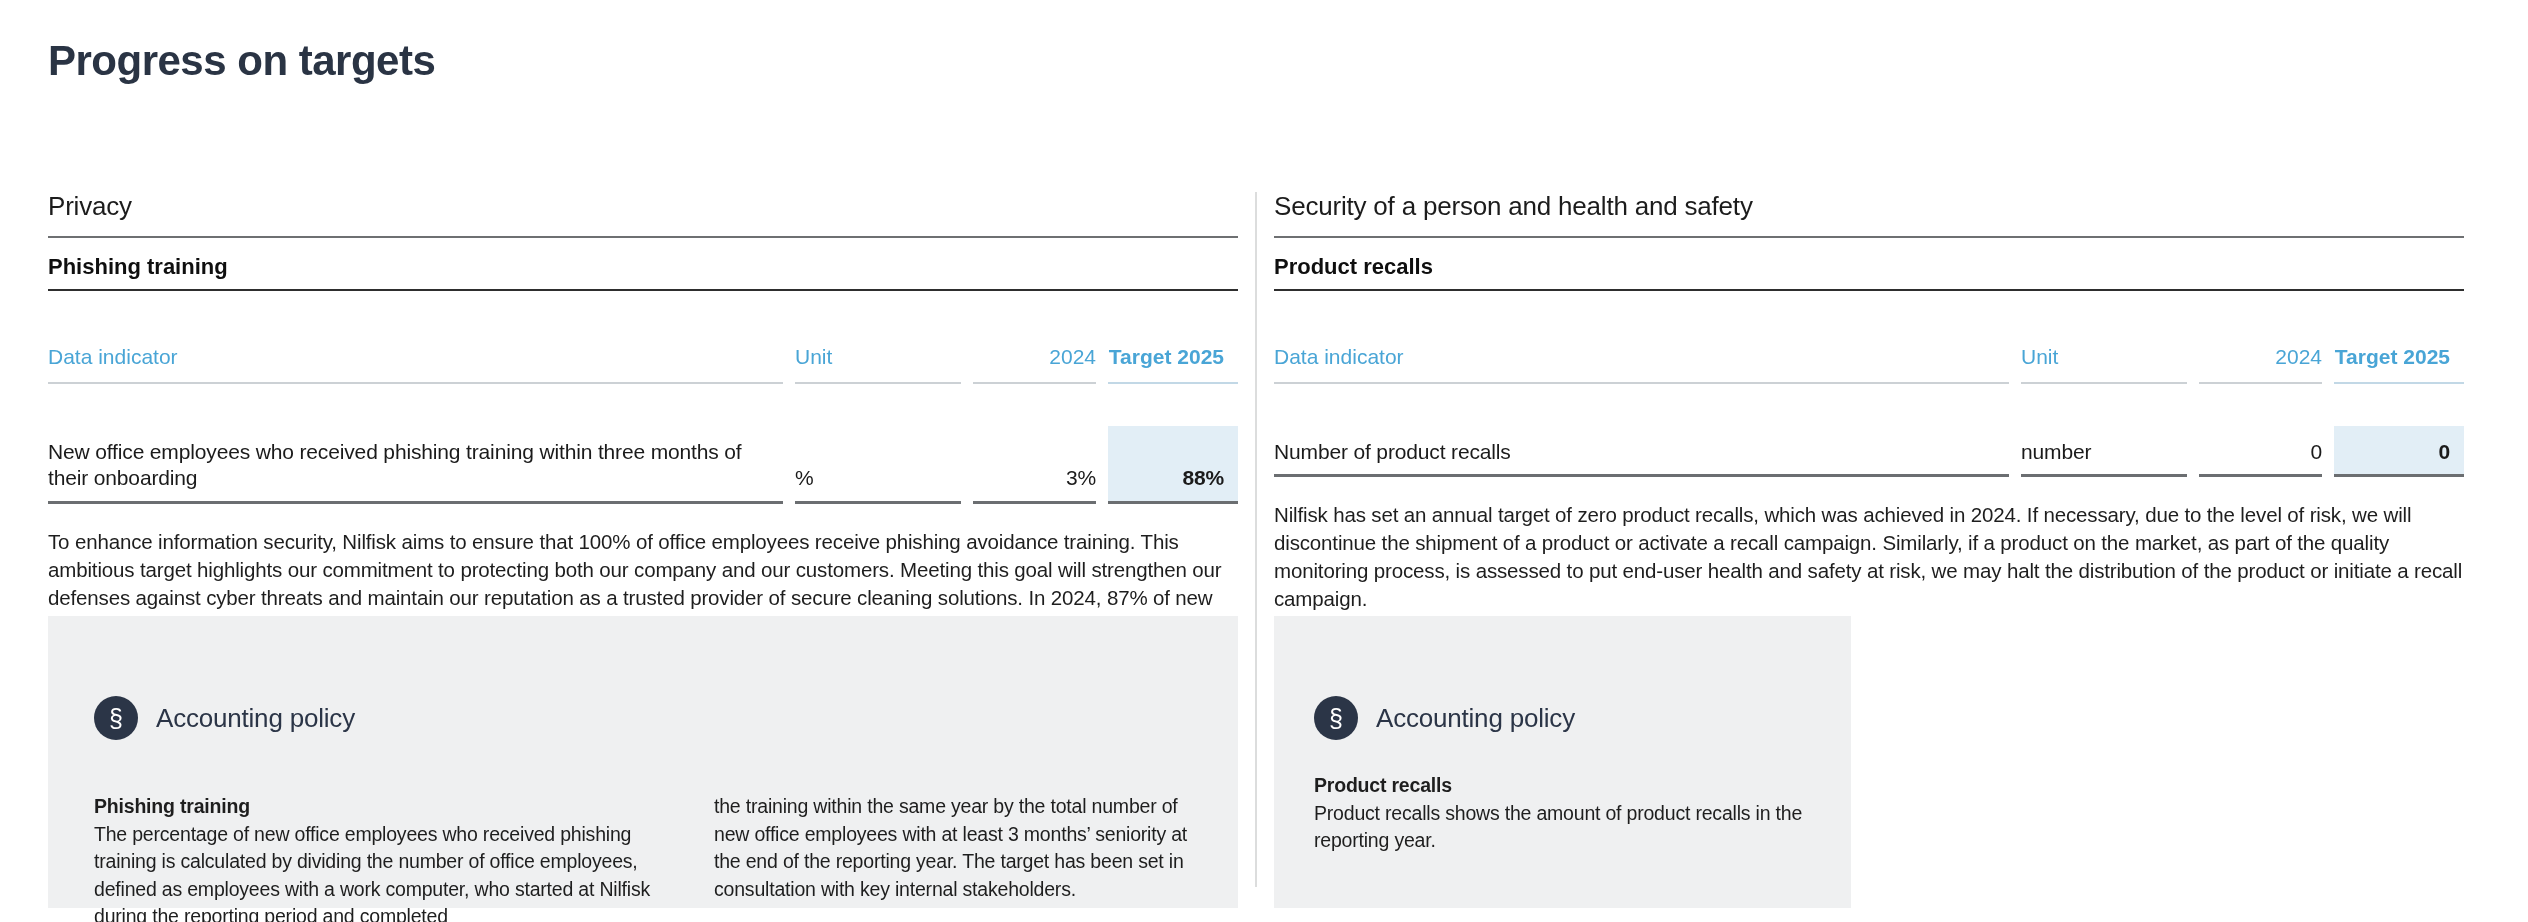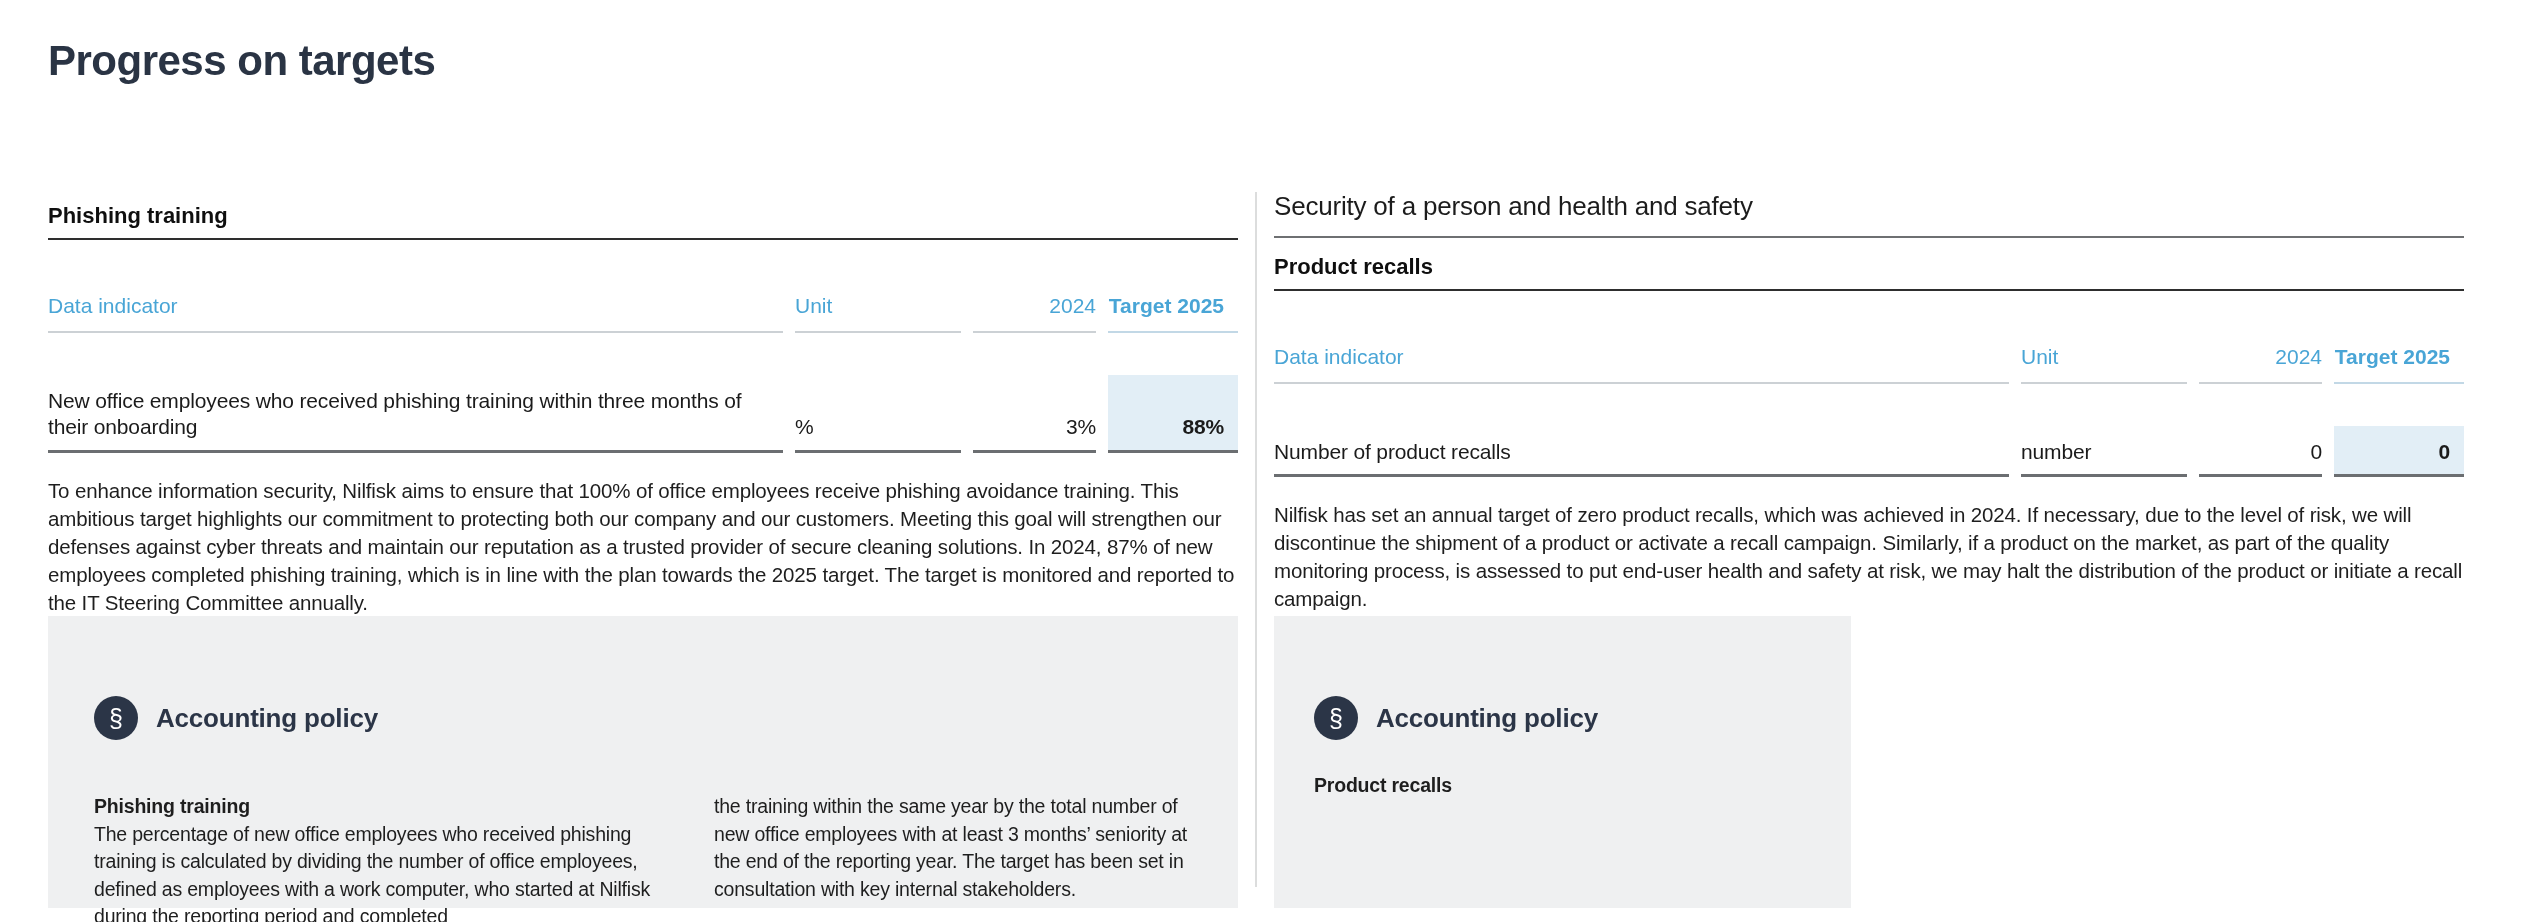--- a/index.html
+++ b/index.html
@@ -153,6 +153,7 @@
   <div class="v-divider"></div>
 
   <section class="col col-left">
+    <h2 class="sec-title">Privacy</h2>
     <h3 class="sub-title">Phishing training</h3>
 
     <div class="tbl">

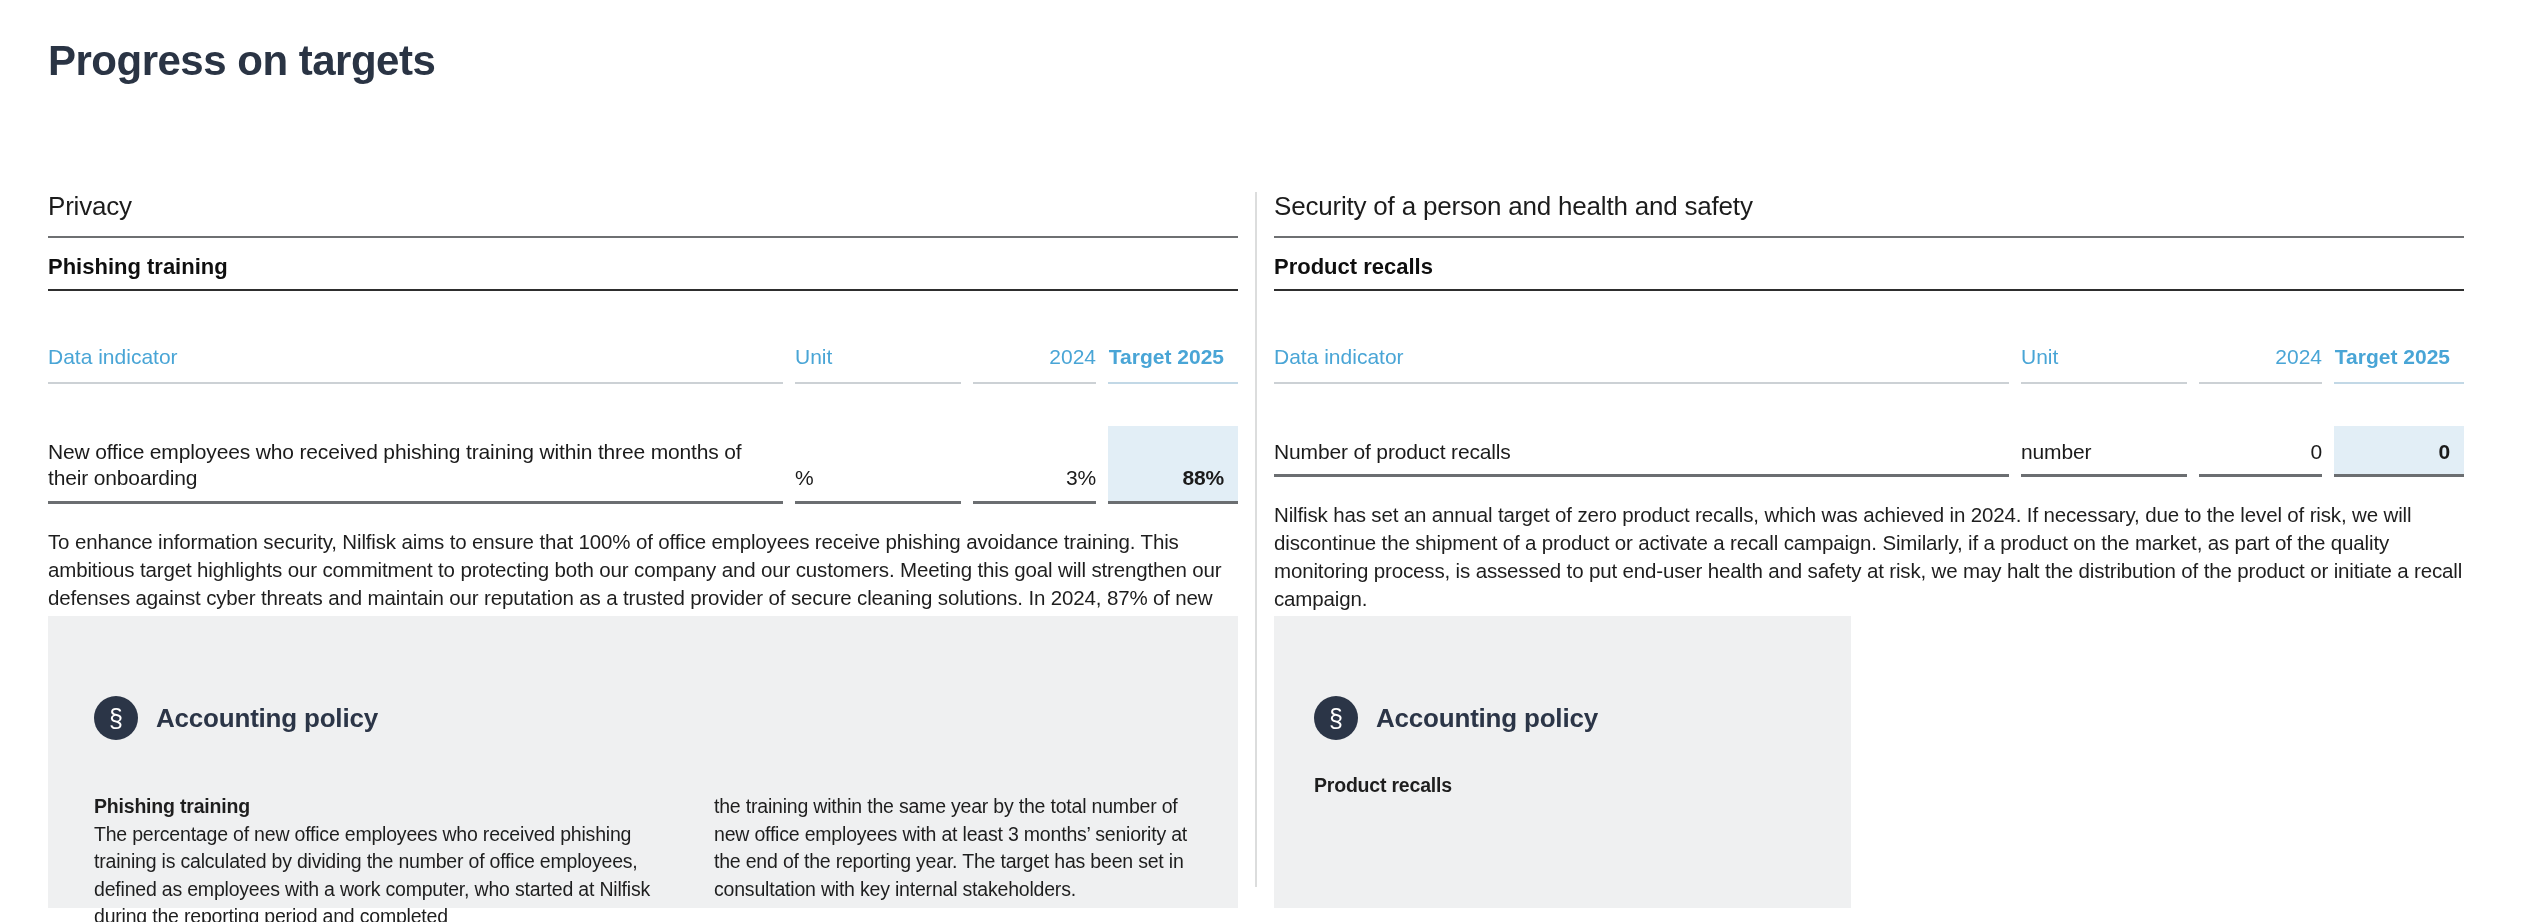--- a/index.html
+++ b/index.html
@@ -123,7 +123,7 @@
   }
   .policy-title {
     font-size: 26px;
-    font-weight: bold;
+    font-weight: normal;
     color: #2b3547;
     letter-spacing: -0.2px;
   }

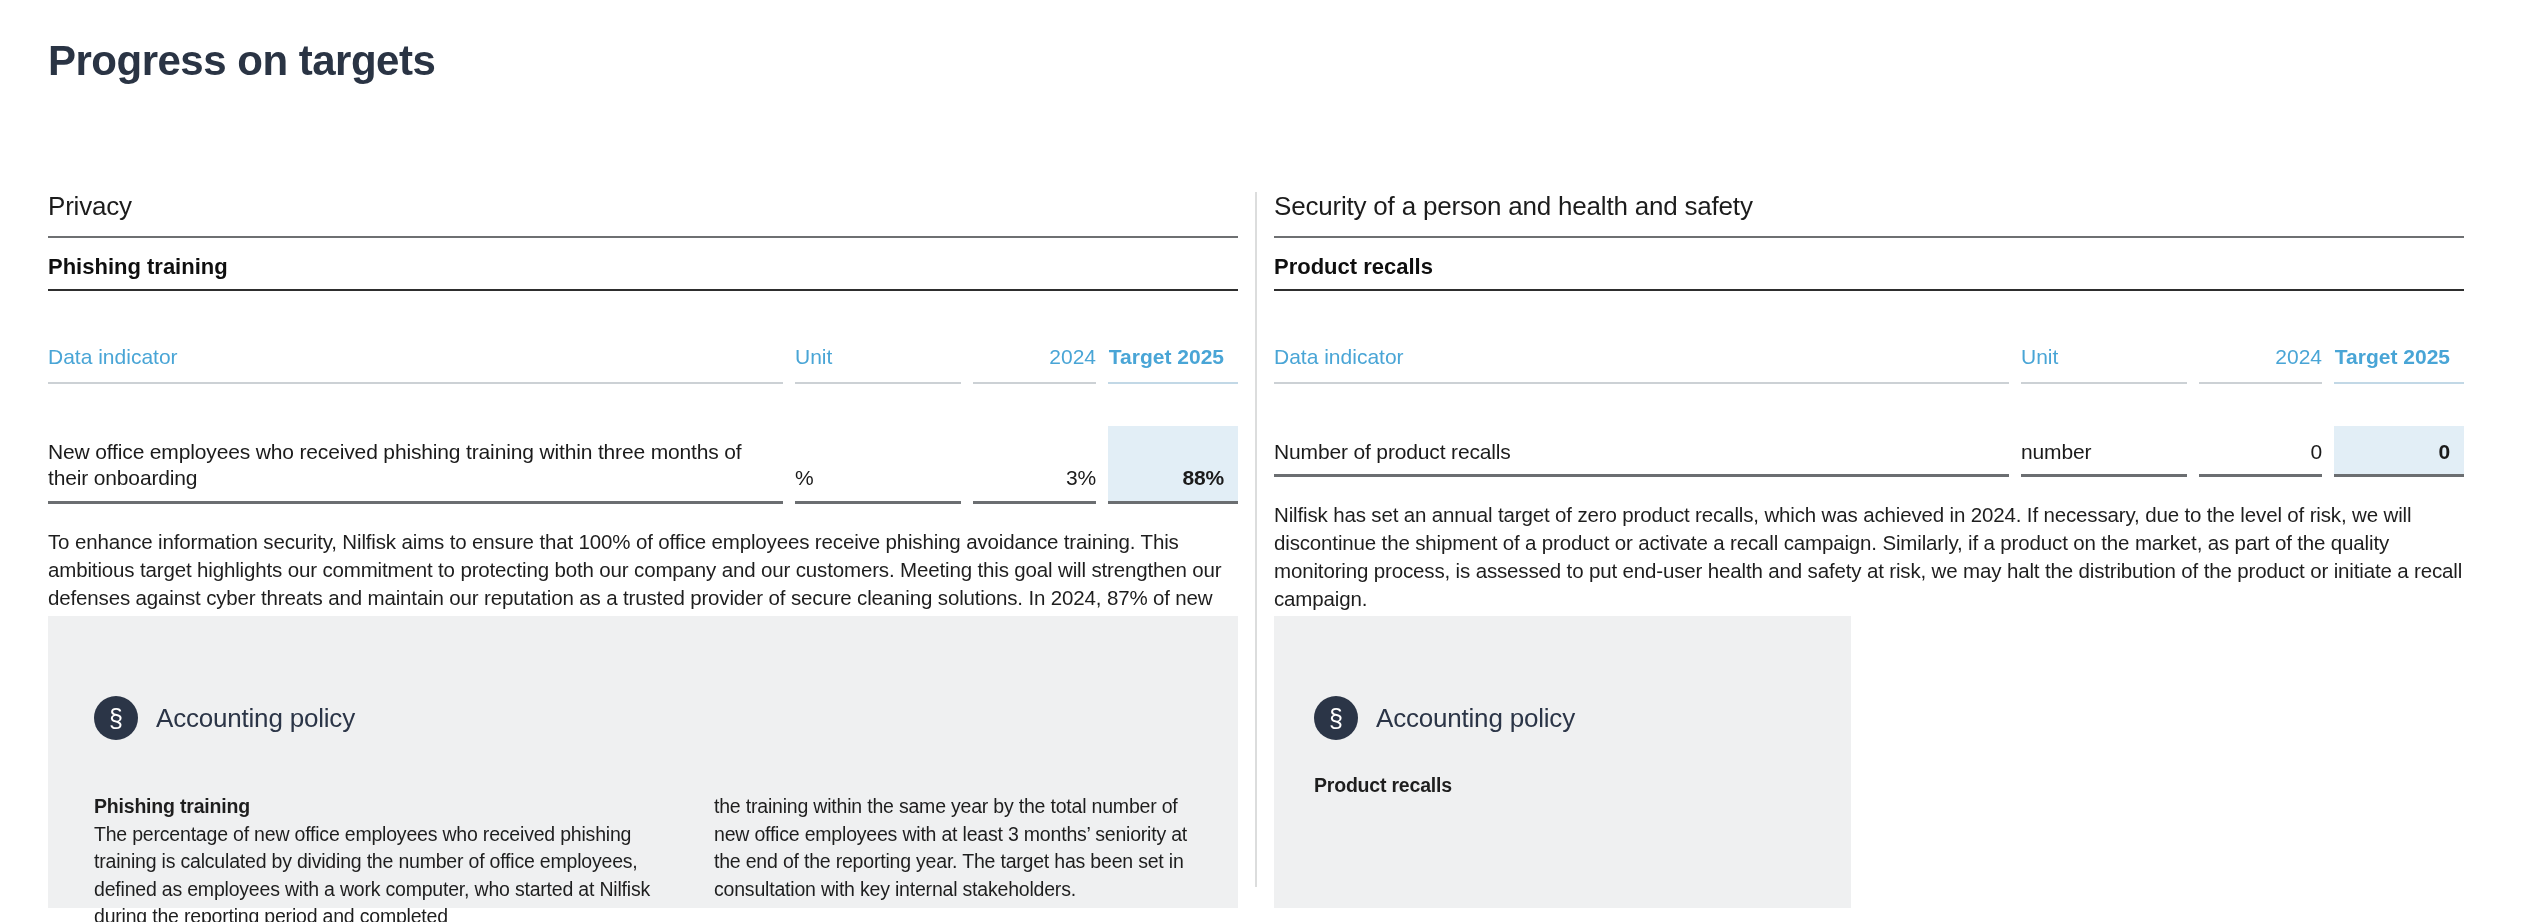--- a/index.html
+++ b/index.html
@@ -218,6 +218,7 @@
       </div>
       <div class="policy-single">
         <p class="policy-sub">Product recalls</p>
+        <p class="policy-text">Product recalls shows the amount of product recalls in the reporting year.</p>
       </div>
     </div>
   </section>

